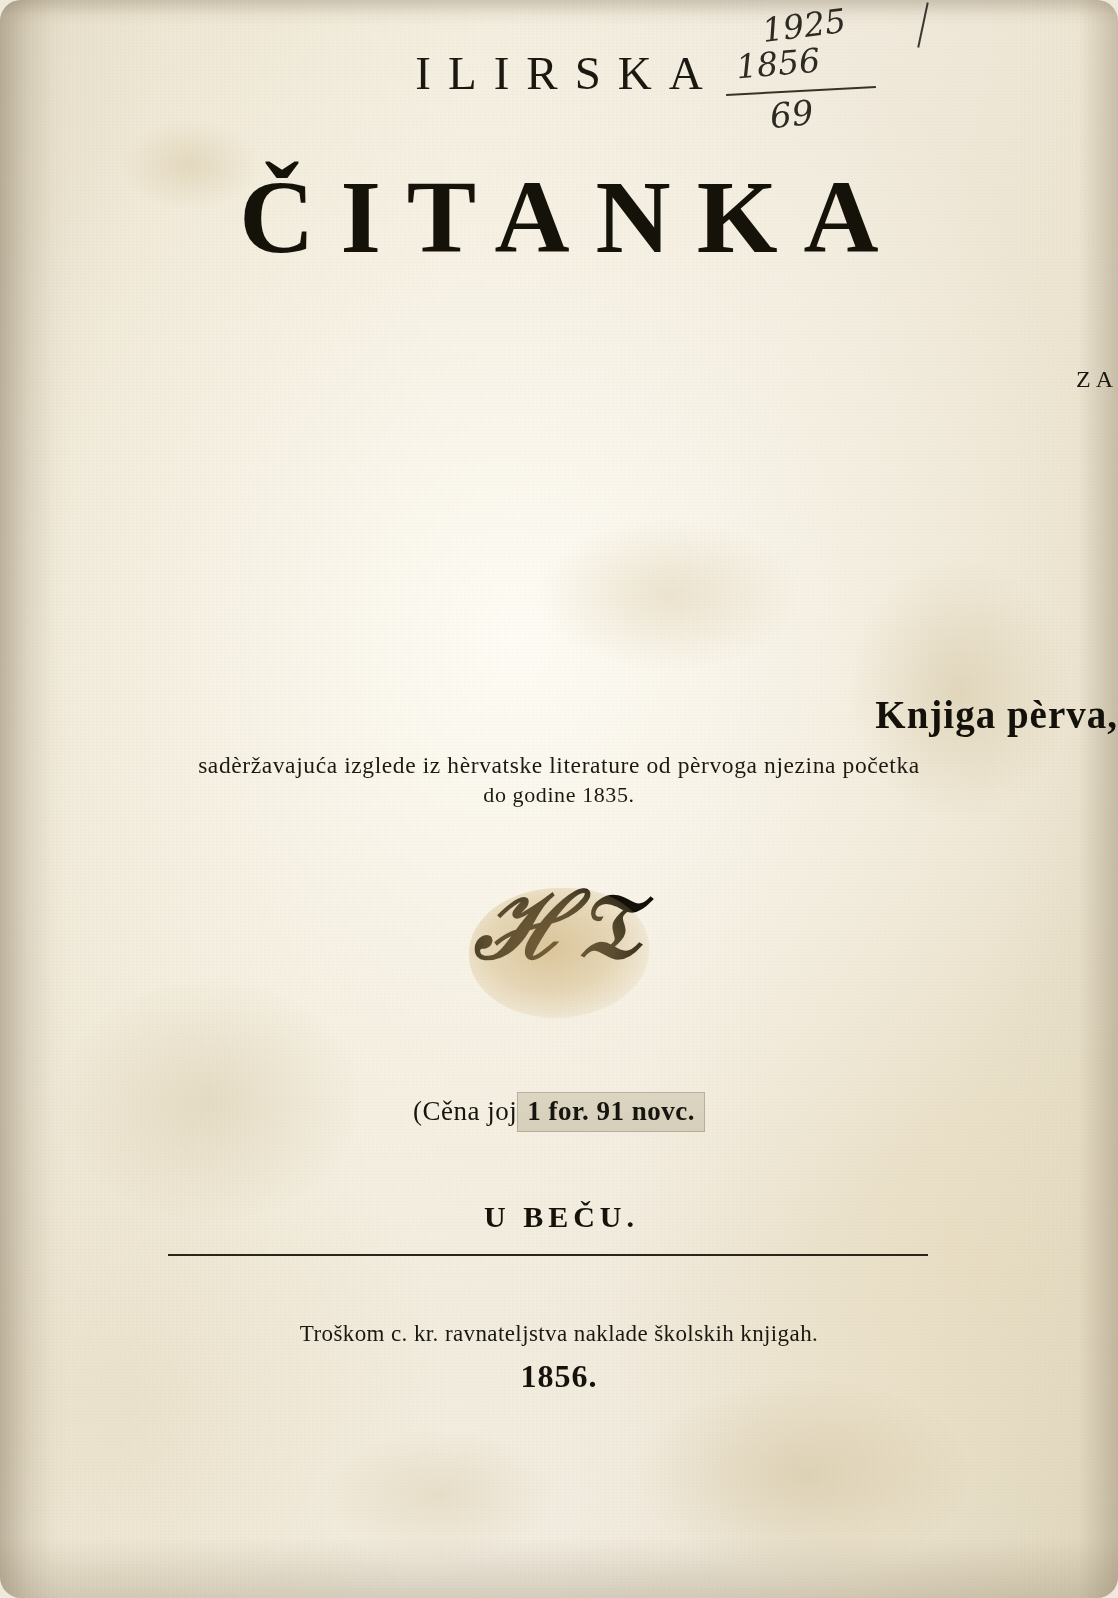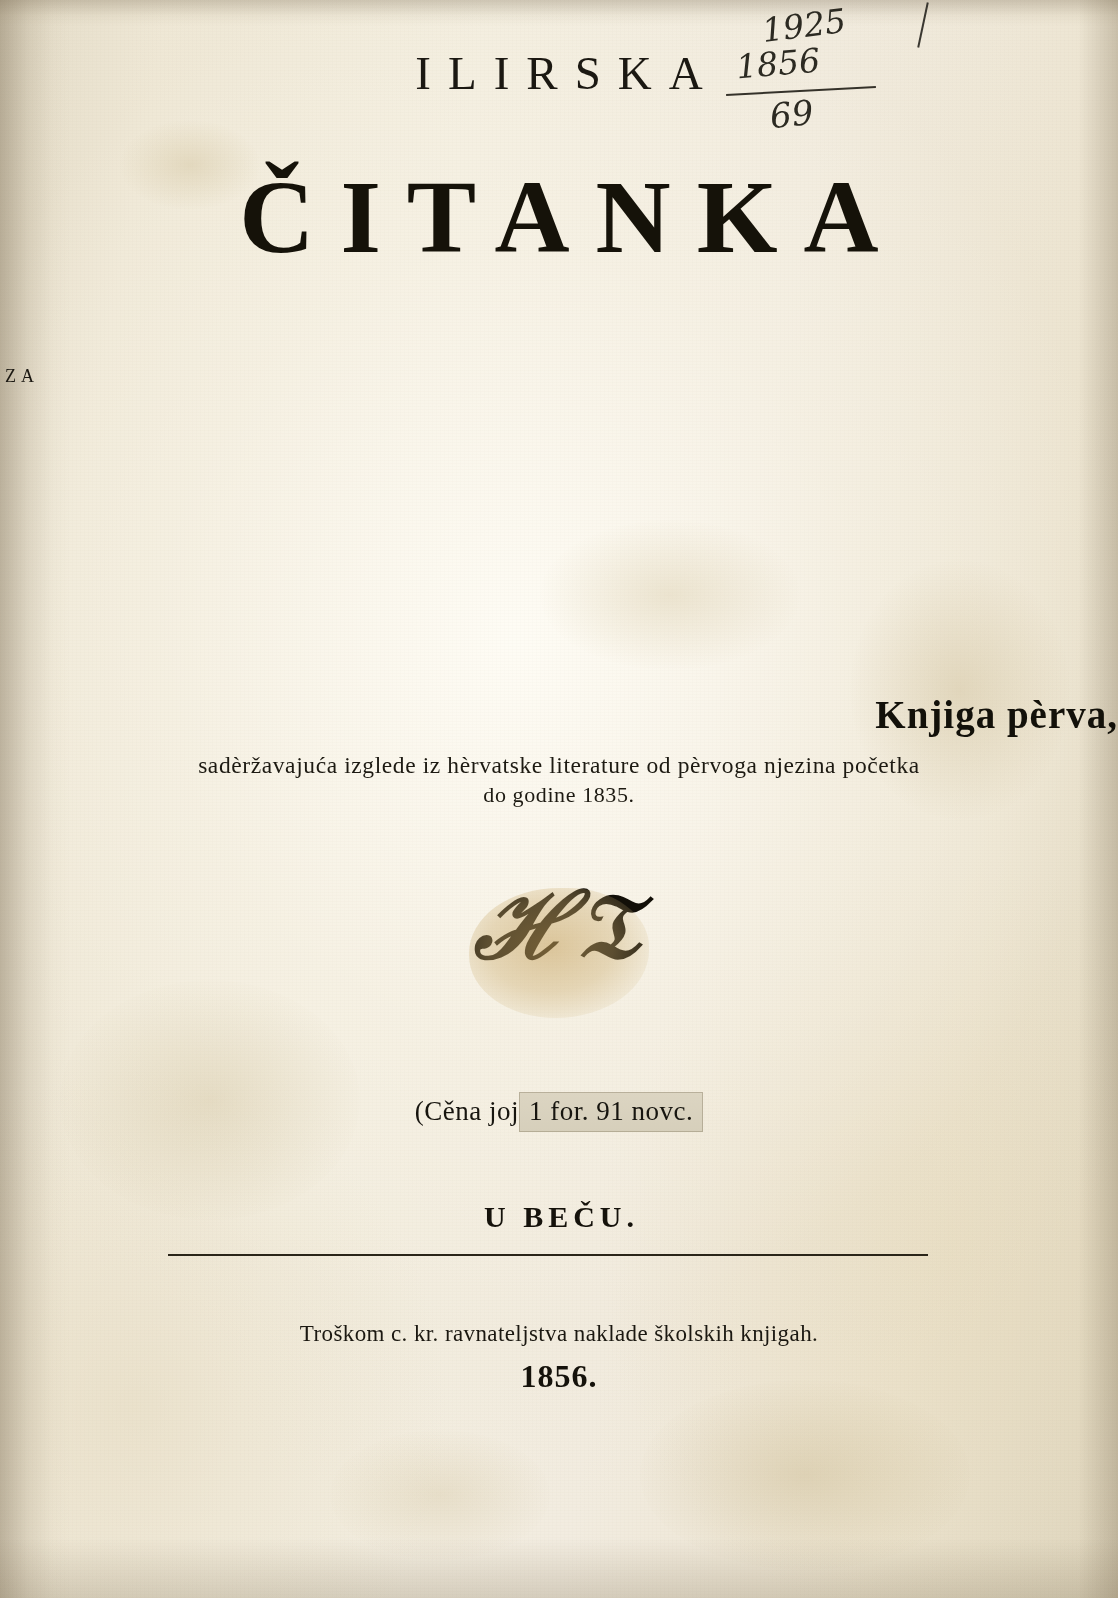--- a/index.html
+++ b/index.html
@@ -24,6 +24,7 @@
       radial-gradient(ellipse 40% 30% at 12% 88%, rgba(226,214,186,0.5) 0%, rgba(226,214,186,0) 70%),
       linear-gradient(100deg, #e2dac6 0%, #efe8d6 12%, #f4efe1 35%, #f2ece0 60%, #ece4d0 82%, #ded5bd 100%);
     overflow: hidden;
+    border-radius: 21px;
   }
 
   

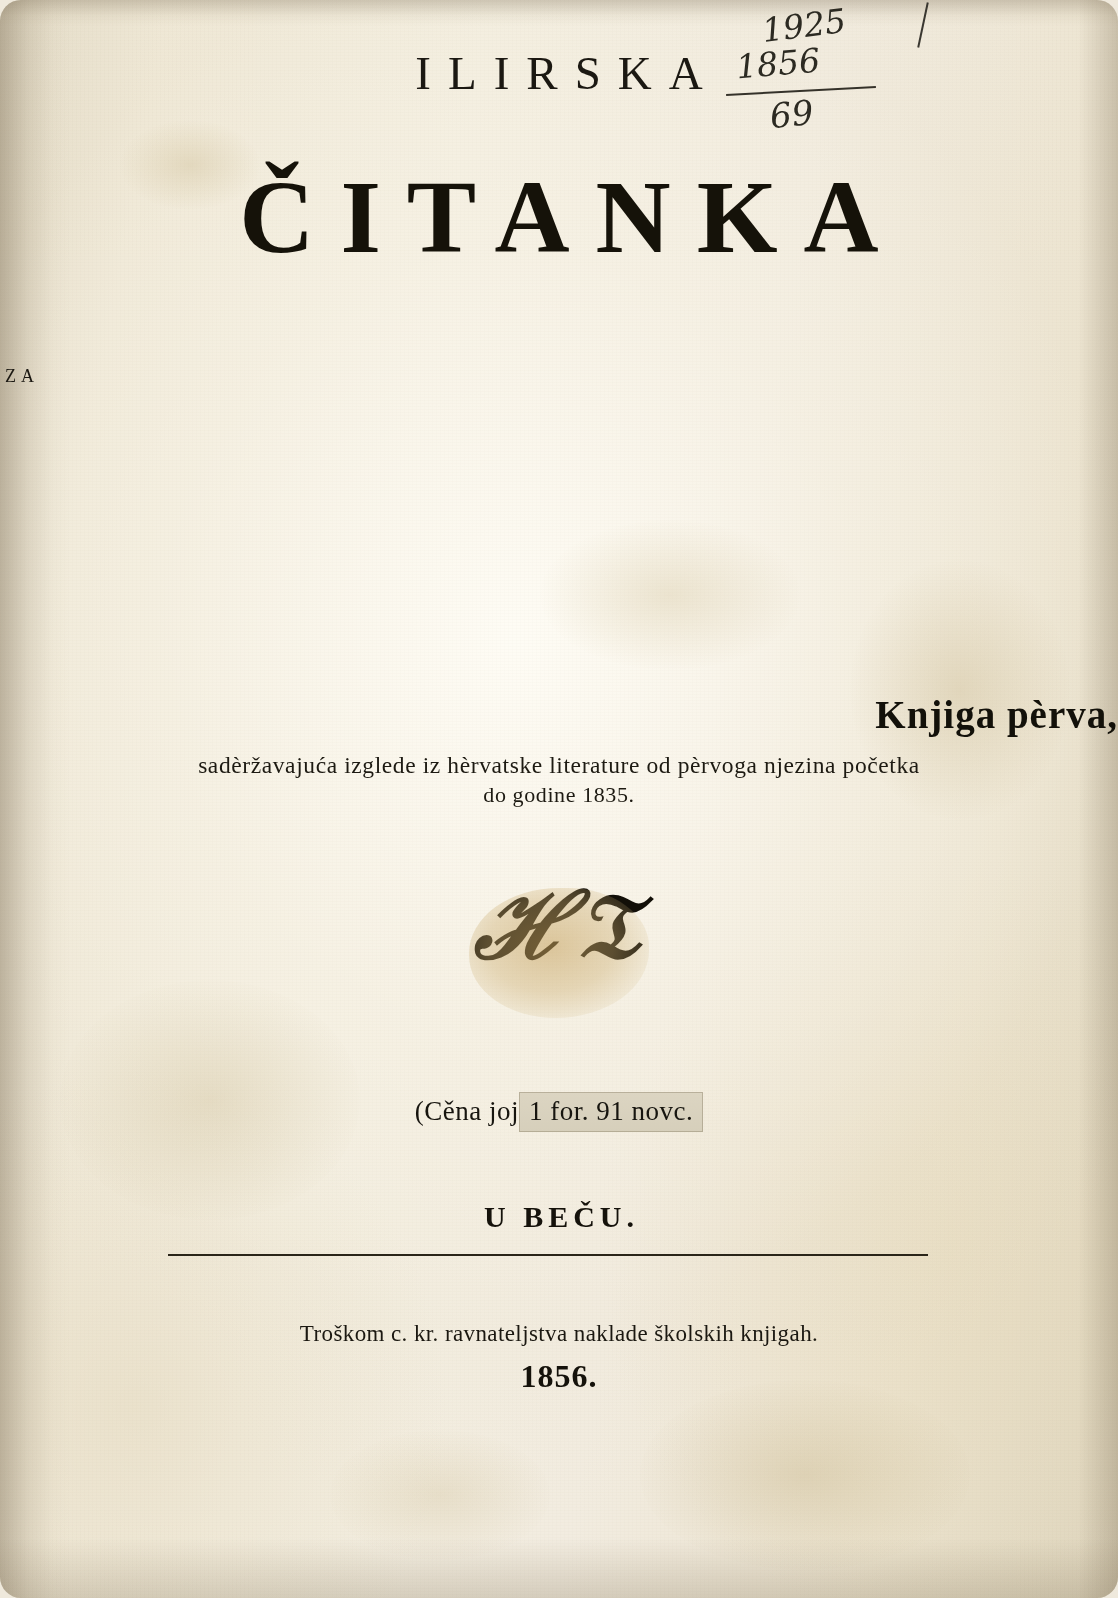--- a/index.html
+++ b/index.html
@@ -113,8 +113,8 @@
     position: absolute;
     top: 366px;
     left: 0; right: 0;
-    text-align: left;
-    font-size: 18px;
+    text-align: right;
+    font-size: 24px;
     letter-spacing: 5px;
     text-indent: 5px;
     color: #1b1812;

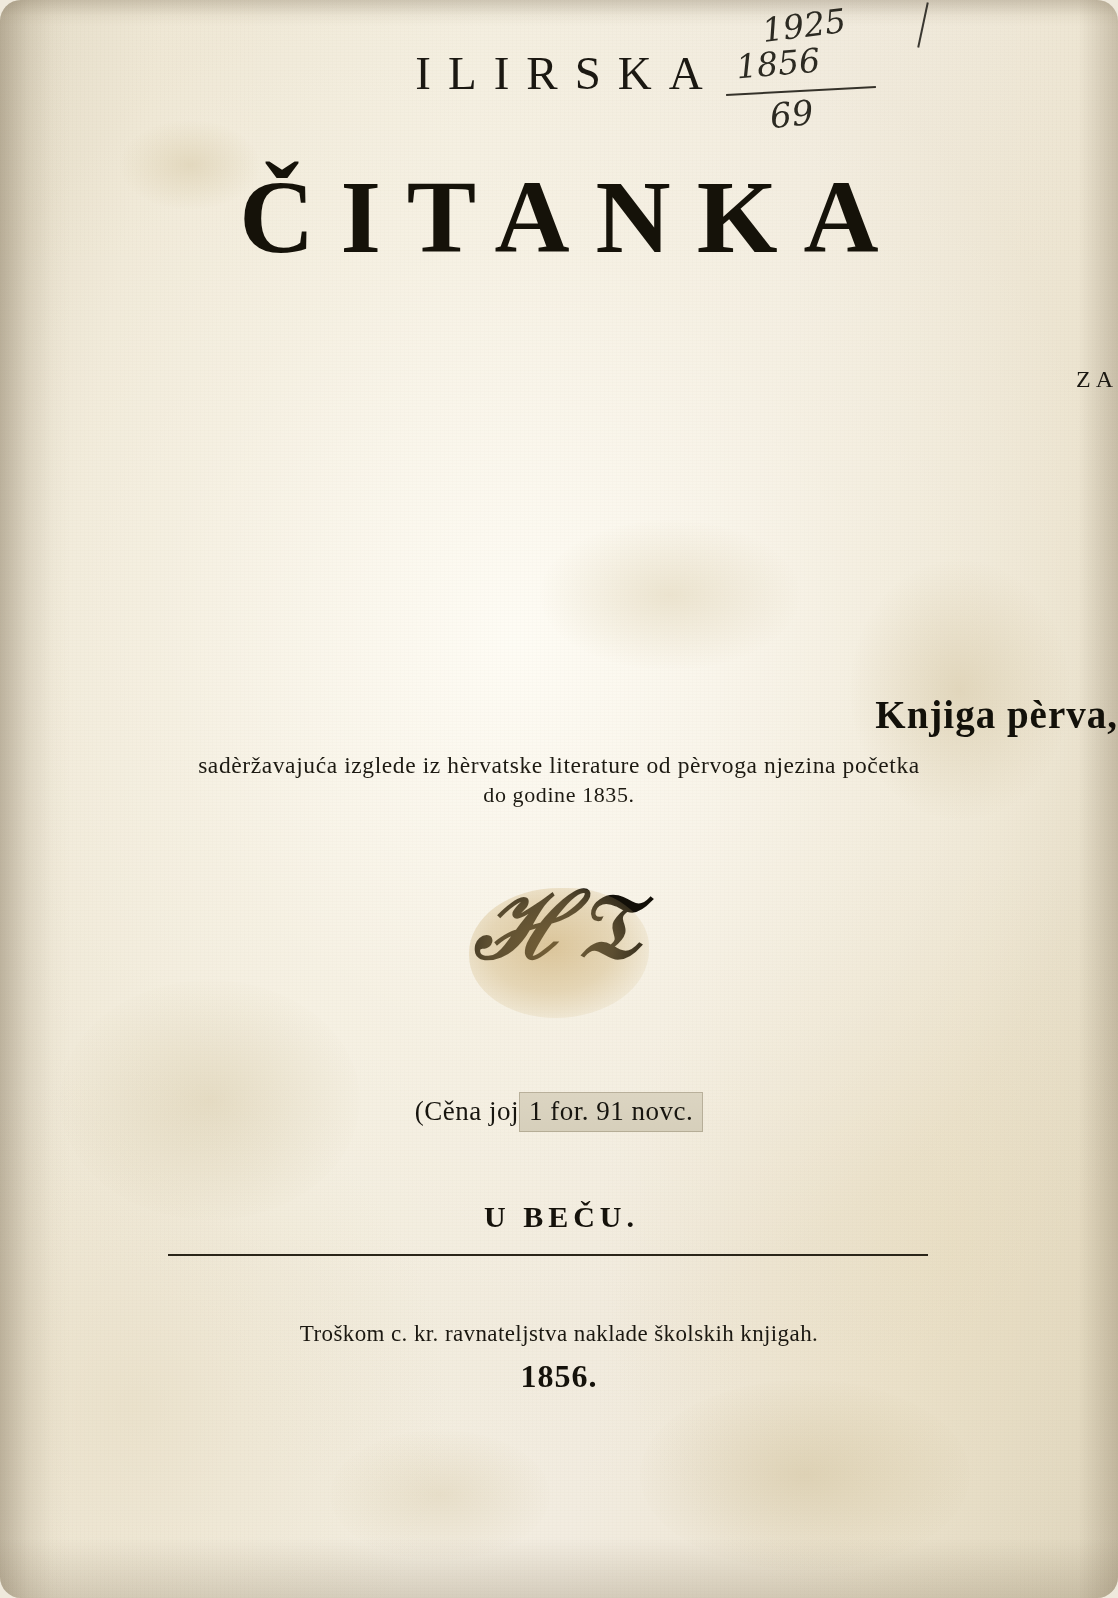--- a/index.html
+++ b/index.html
@@ -201,7 +201,7 @@
     background: linear-gradient(180deg, #dcd5c2 0%, #d6cfbb 100%);
     padding: 4px 10px 5px 10px;
     box-shadow: 0 0 0 1px rgba(120,108,84,0.35) inset;
-    font-weight: normal;
+    font-weight: bold;
     letter-spacing: .5px;
   }
 

